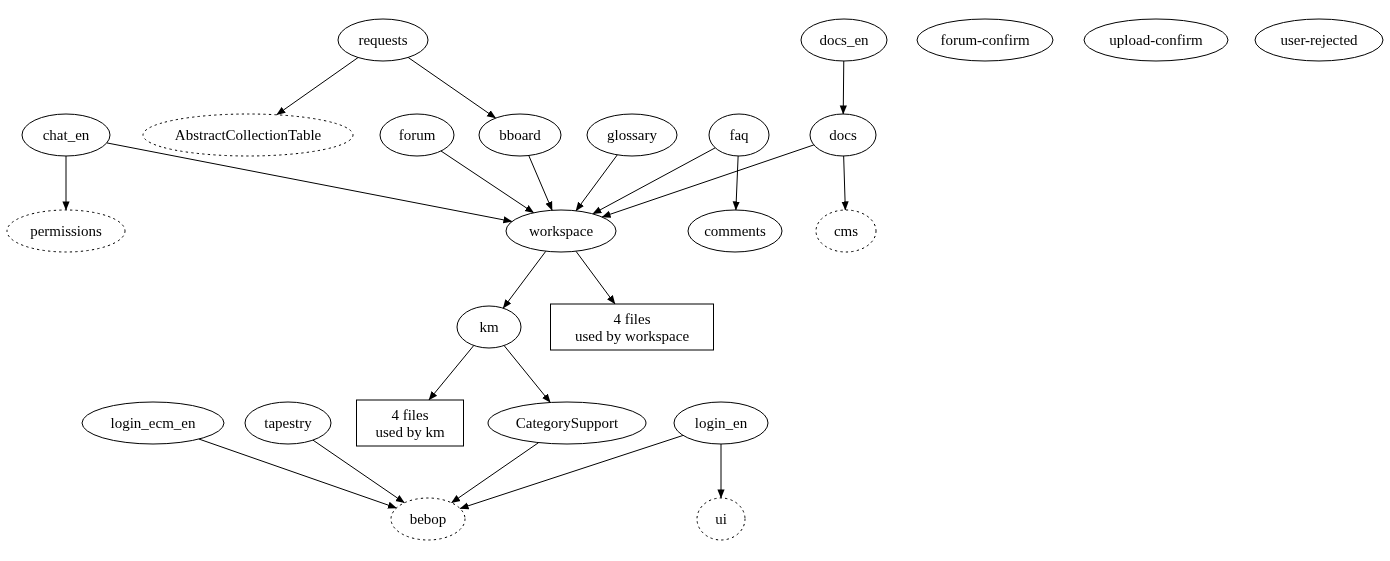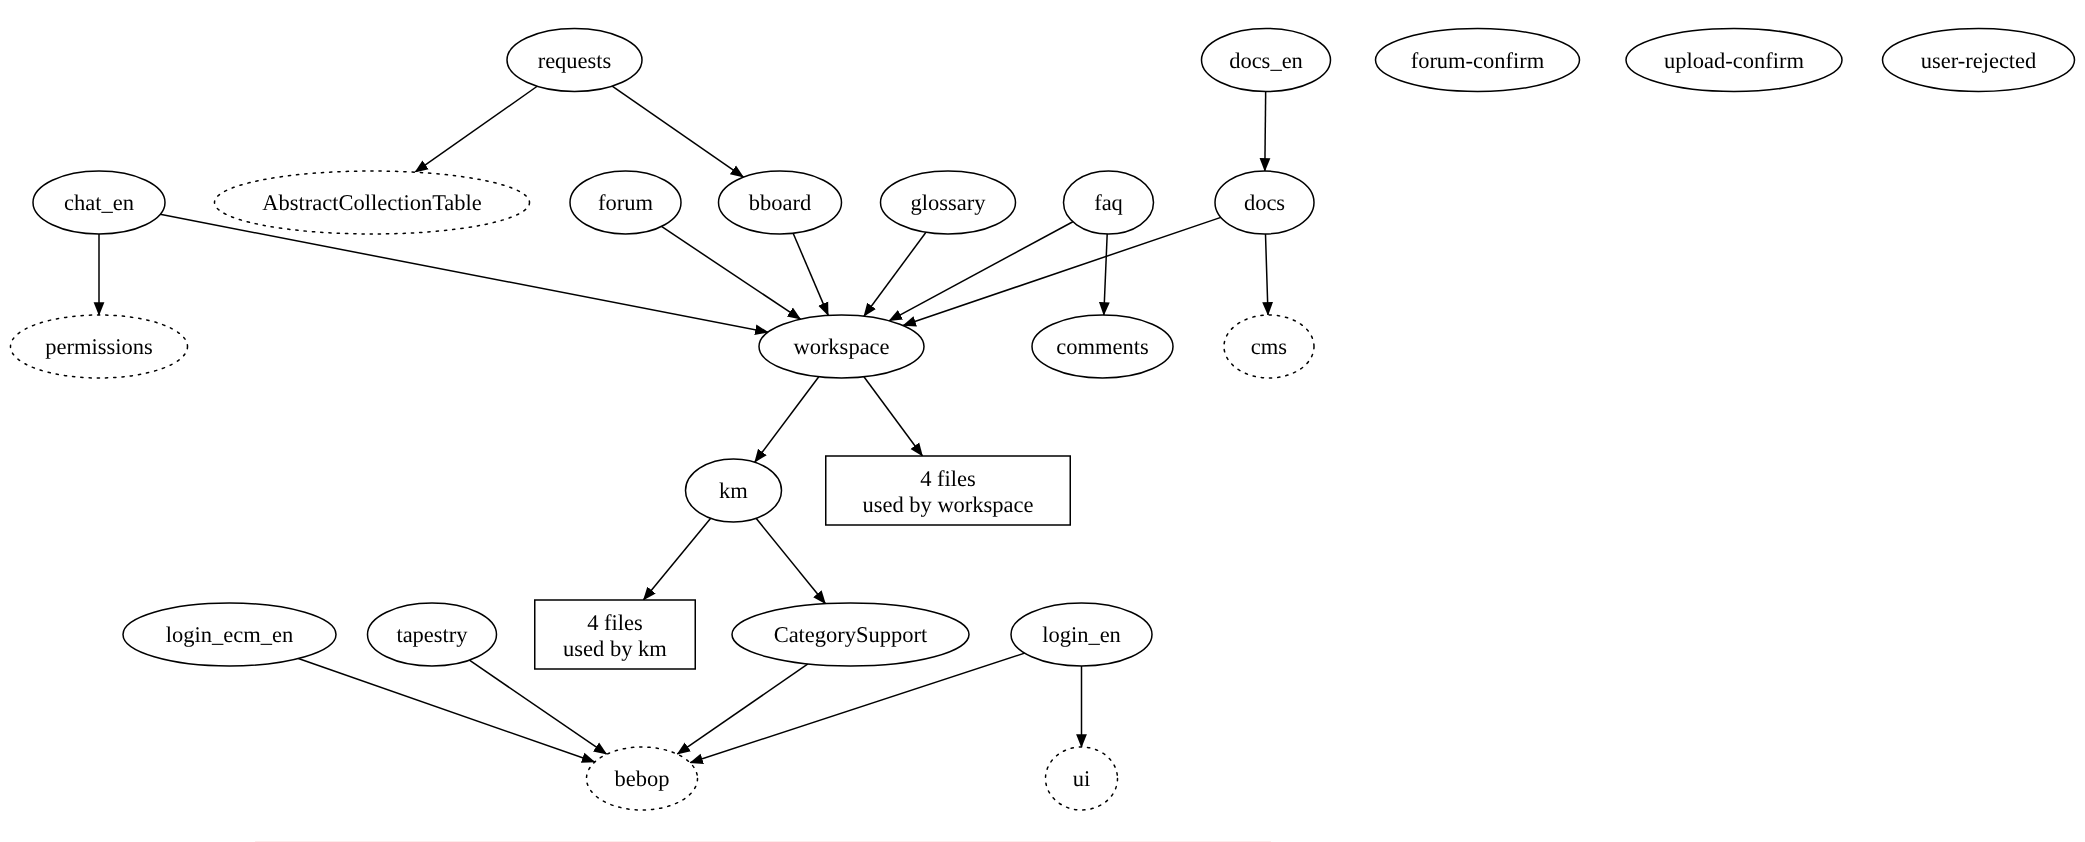--- a/index.html
+++ b/index.html
@@ -11,7 +11,7 @@
     width: 1390px;
     height: 561px;
     position: relative;
-    background: #fca5a5;
+    background: #fde047;
     overflow: hidden;
   }
   svg text {

